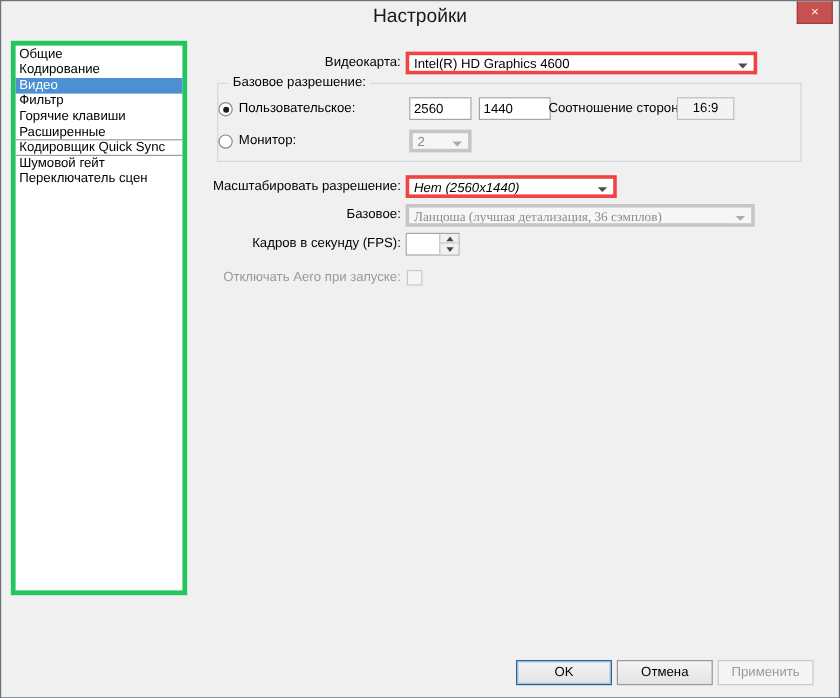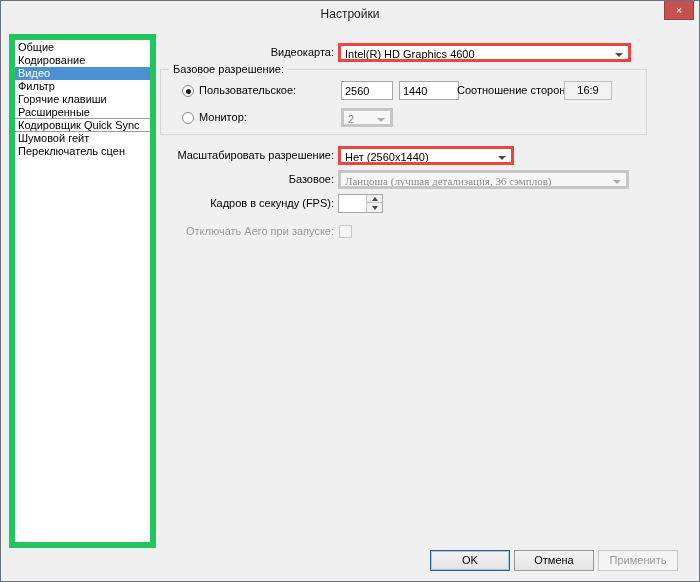--- a/index.html
+++ b/index.html
@@ -15,7 +15,7 @@
   
   .titlebar { position: absolute; top: 0; left: 0; right: 0; height: 28px; }
   .title {
-    display: block; text-align: center; line-height: 26px; font-size: 12px; color: #1a1a1a;
+    display: block; text-align: center; line-height: 26px; font-size: 16px; color: #1a1a1a;
   }
   .close-btn {
     position: absolute; top: 0; right: 5px; width: 30px; height: 19px;

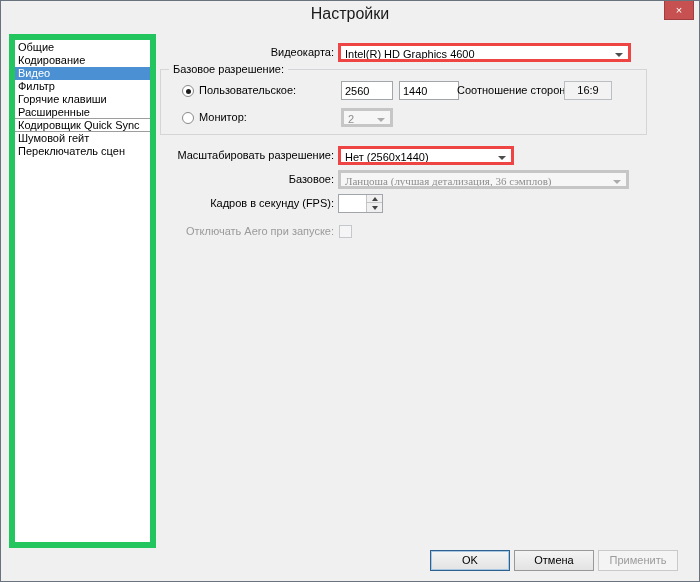--- a/index.html
+++ b/index.html
@@ -26,8 +26,8 @@
 
   
   .sidebar {
-    position: absolute; left: 8px; top: 33px; width: 147px; height: 514px;
-    background: #fff; border: 6px solid #22c55e; padding-top: 1px;
+    position: absolute; left: 8px; top: 33px; width: 147px; height: 462px;
+    background: #fff; border: 4px solid #22c55e; padding-top: 1px;
   }
   .side-item {
     height: 13px; line-height: 13px; padding: 0 3px; white-space: nowrap;

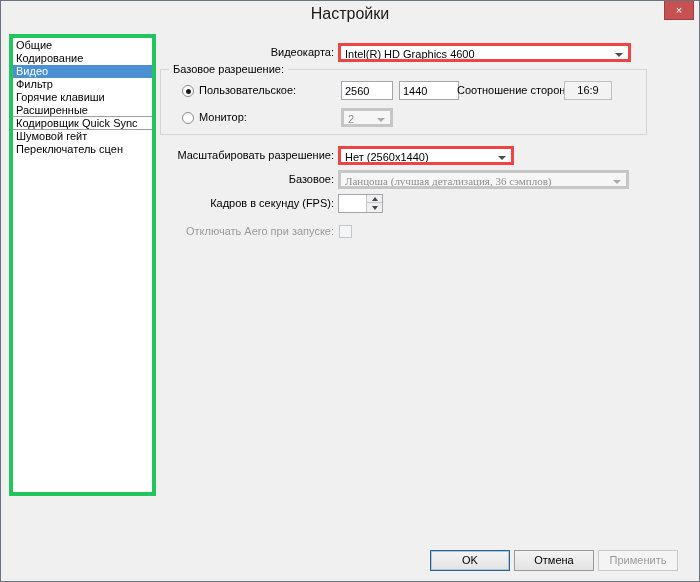--- a/index.html
+++ b/index.html
@@ -56,7 +56,7 @@
   .combo.disabled .combo-arrow { border-top-color: #ababab; }
 
   
-  .groupbox { position: absolute; left: 159px; top: 68px; width: 487px; height: 66px; border: 1px solid #d5d5d8; }
+  .groupbox { position: absolute; left: 180px; top: 68px; width: 487px; height: 66px; border: 1px solid #d5d5d8; }
   .group-label { position: absolute; top: -8px; left: 8px; background: #f0f0f0; padding: 0 4px; line-height: 15px; }
 
   

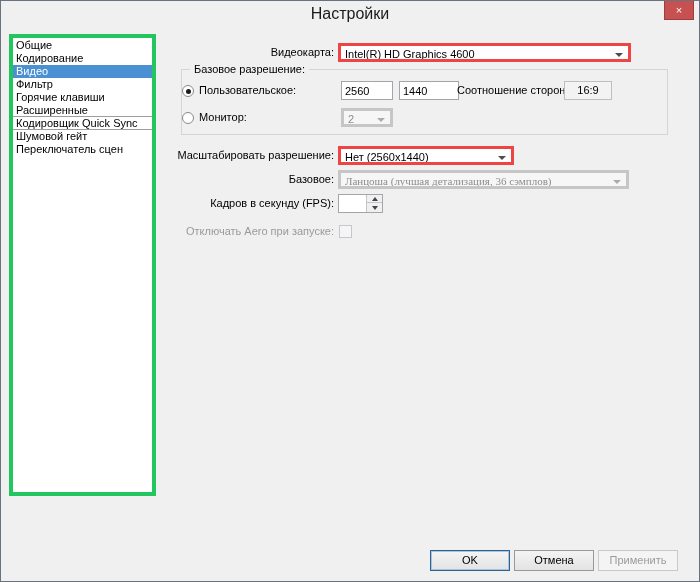--- a/index.html
+++ b/index.html
@@ -157,7 +157,7 @@
   </div>
 
   <div class="lbl r" style="left:100px; top:145px; width:233px;">Масштабировать разрешение:</div>
-  <div class="combo" style="left:337px; top:145px; width:176px;">
+  <div class="combo" style="left:337px; top:145px; width:176px;font-style:italic;">
     <span class="combo-text">Нет (2560x1440)</span>
     <span class="combo-arrow"></span>
   </div>

